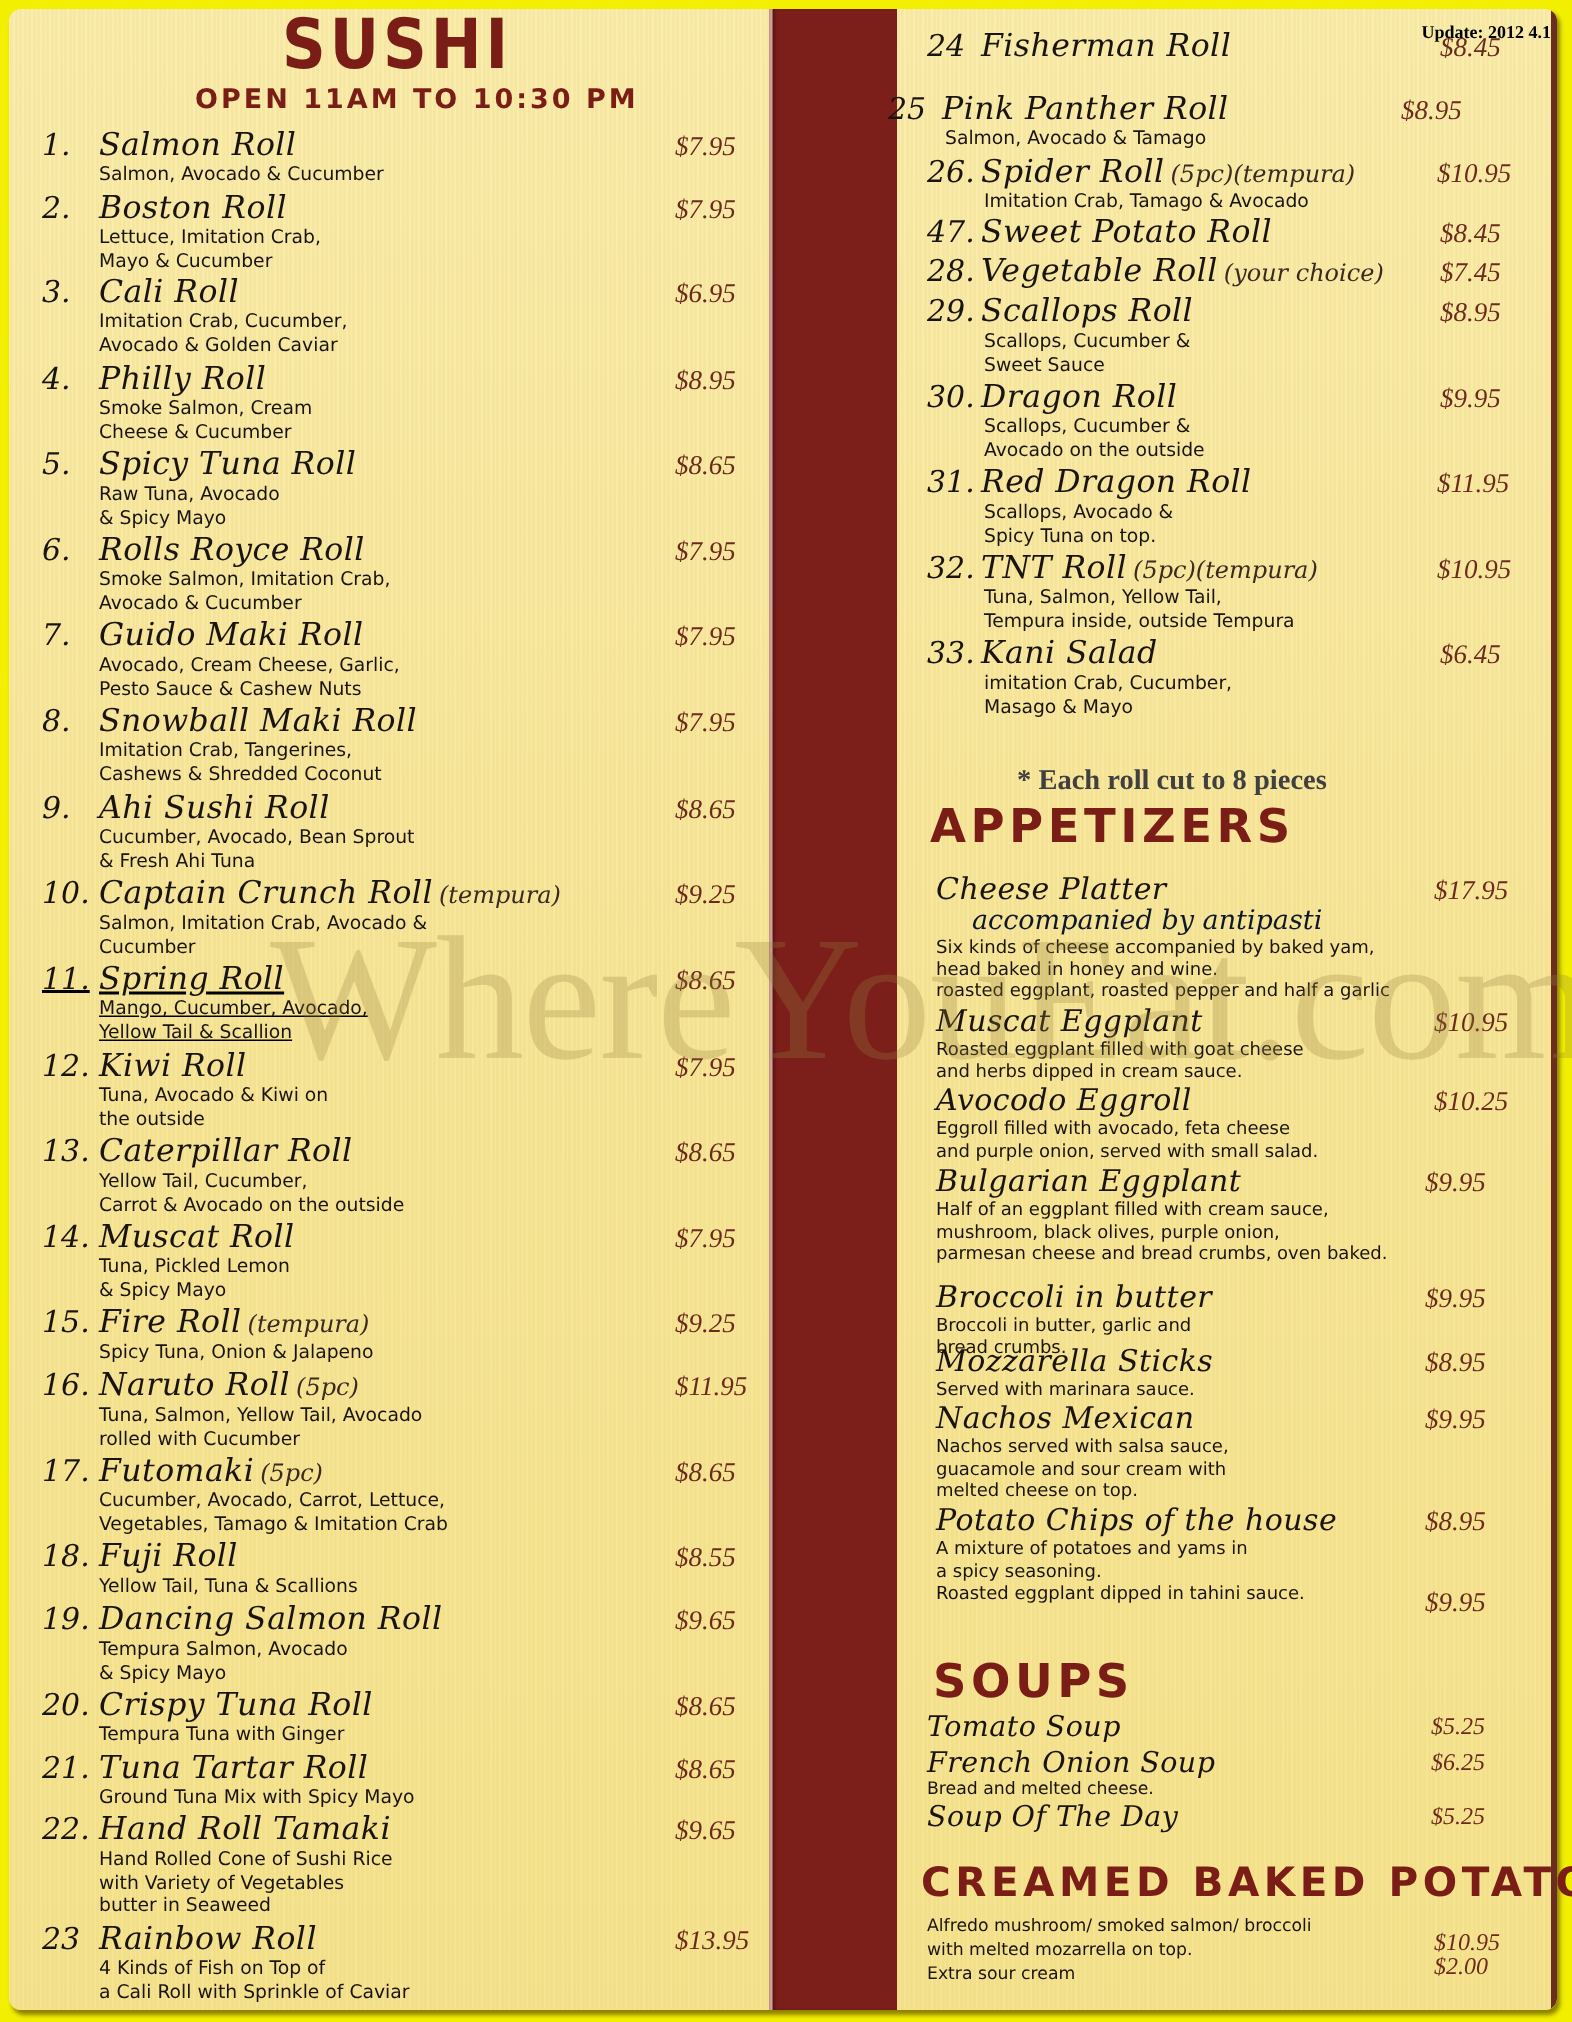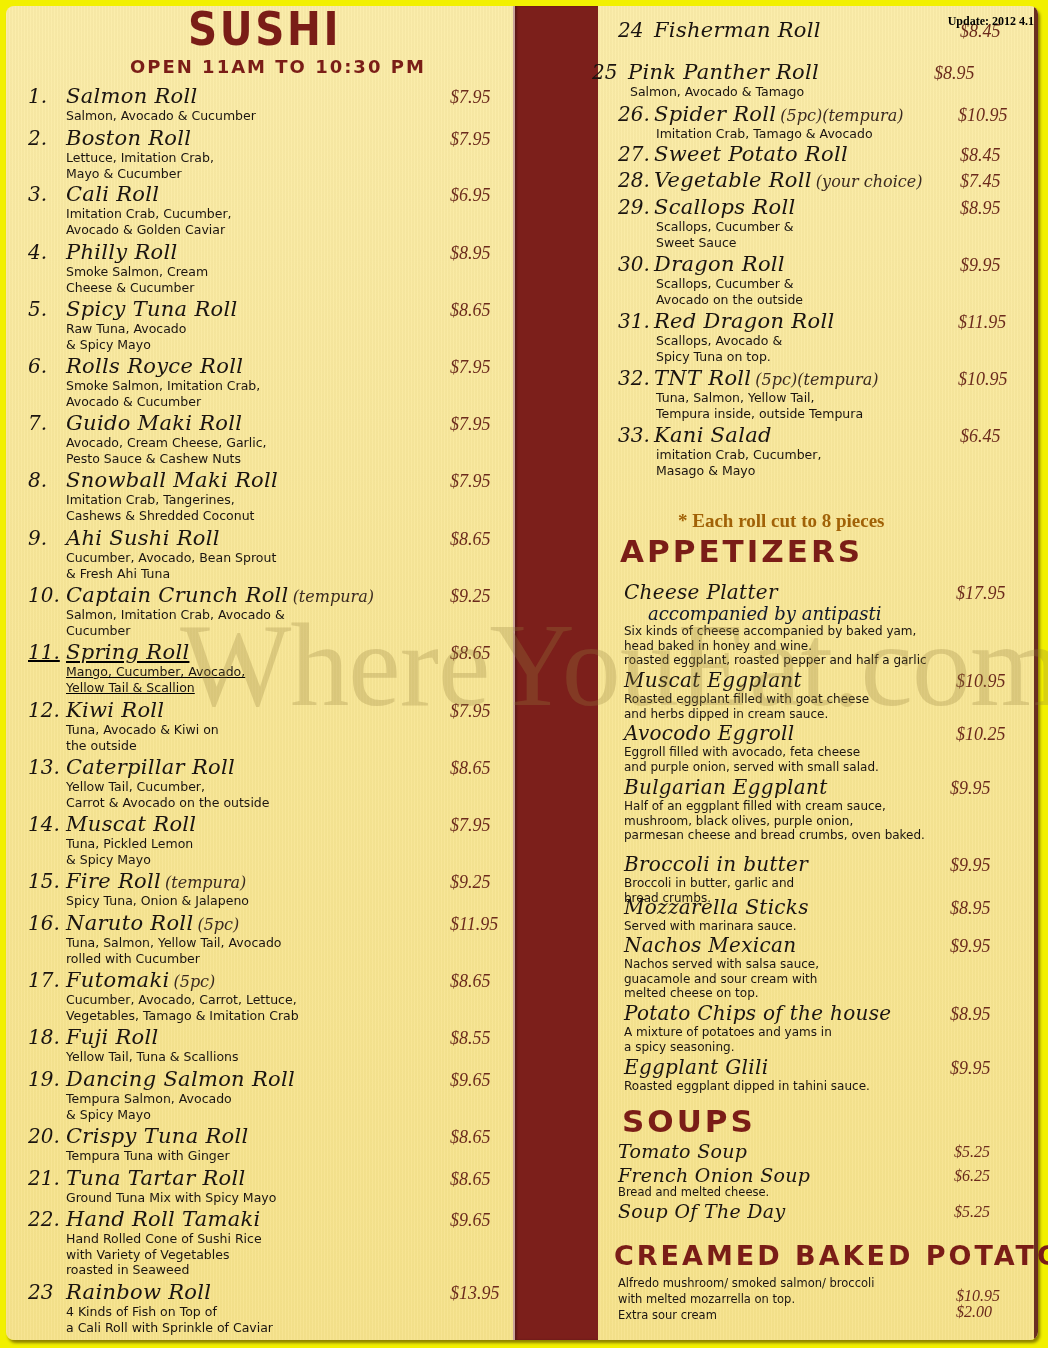--- a/index.html
+++ b/index.html
@@ -397,7 +397,7 @@
     </div>
     <div class="item right" style="left: 618px; top: 142px; width: 420px;">
       <div class="row">
-        <span class="num">27.</span>
+        <span class="num">47.</span>
         <span class="name">Sweet Potato Roll</span>
       </div>
       <span class="price" style="left: 342px;">$8.45</span>

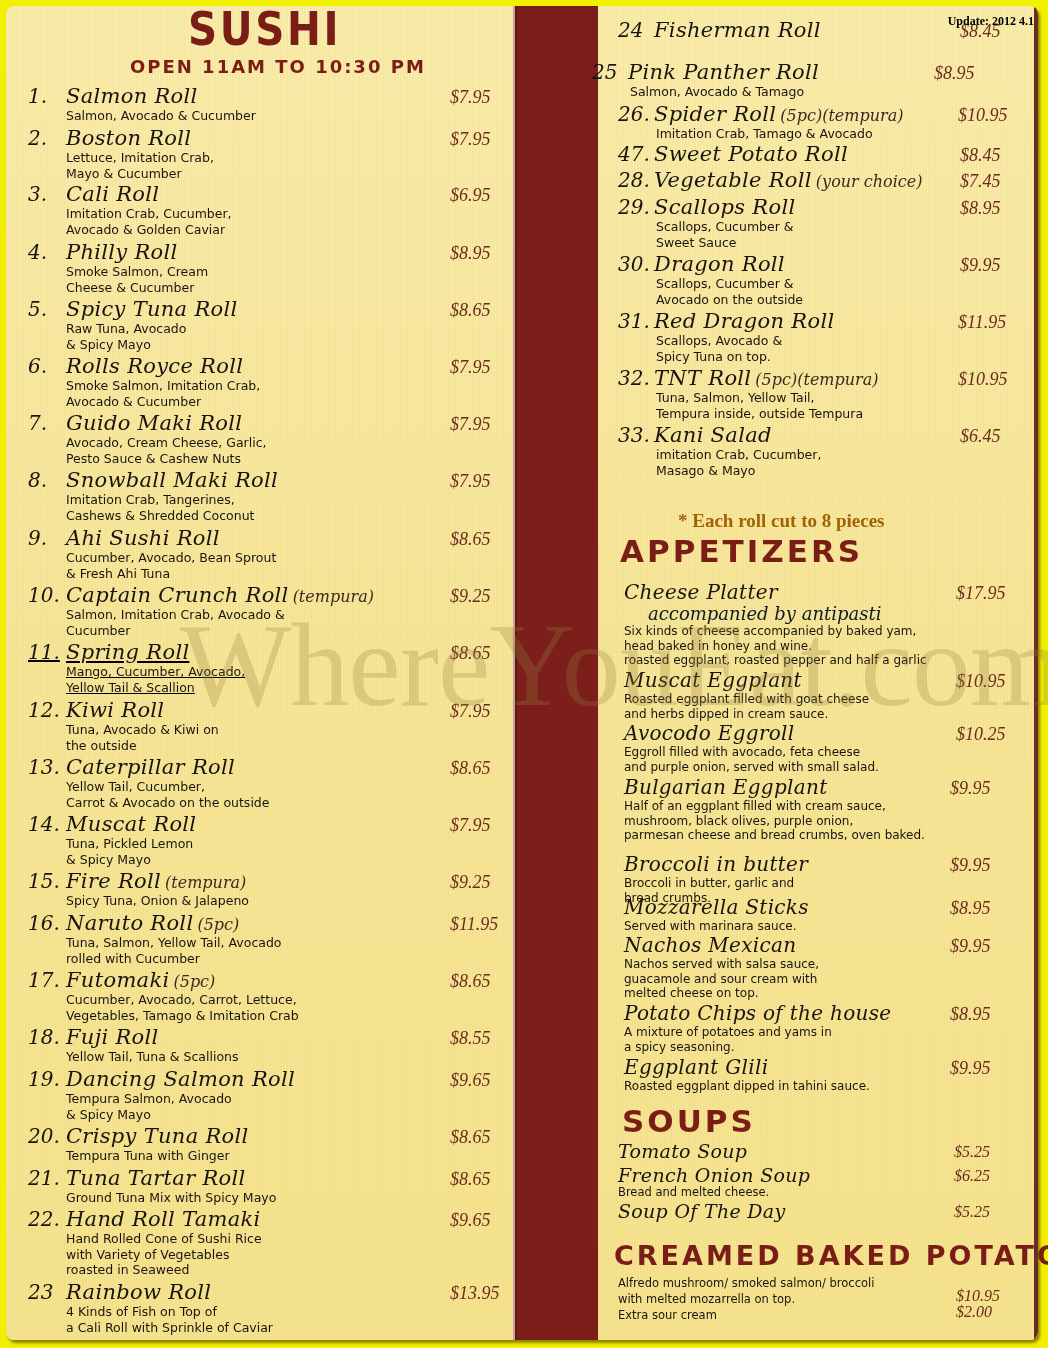--- a/index.html
+++ b/index.html
@@ -115,7 +115,7 @@
     font-family: "Liberation Serif", serif;
     font-weight: bold;
     font-size: 19px;
-    color: #a16207;
+    color: #404040;
     white-space: nowrap;
   }
   .appetizers-title { left: 620px; top: 533px; font-size: 31px; font-weight: bold; letter-spacing: 3px; }

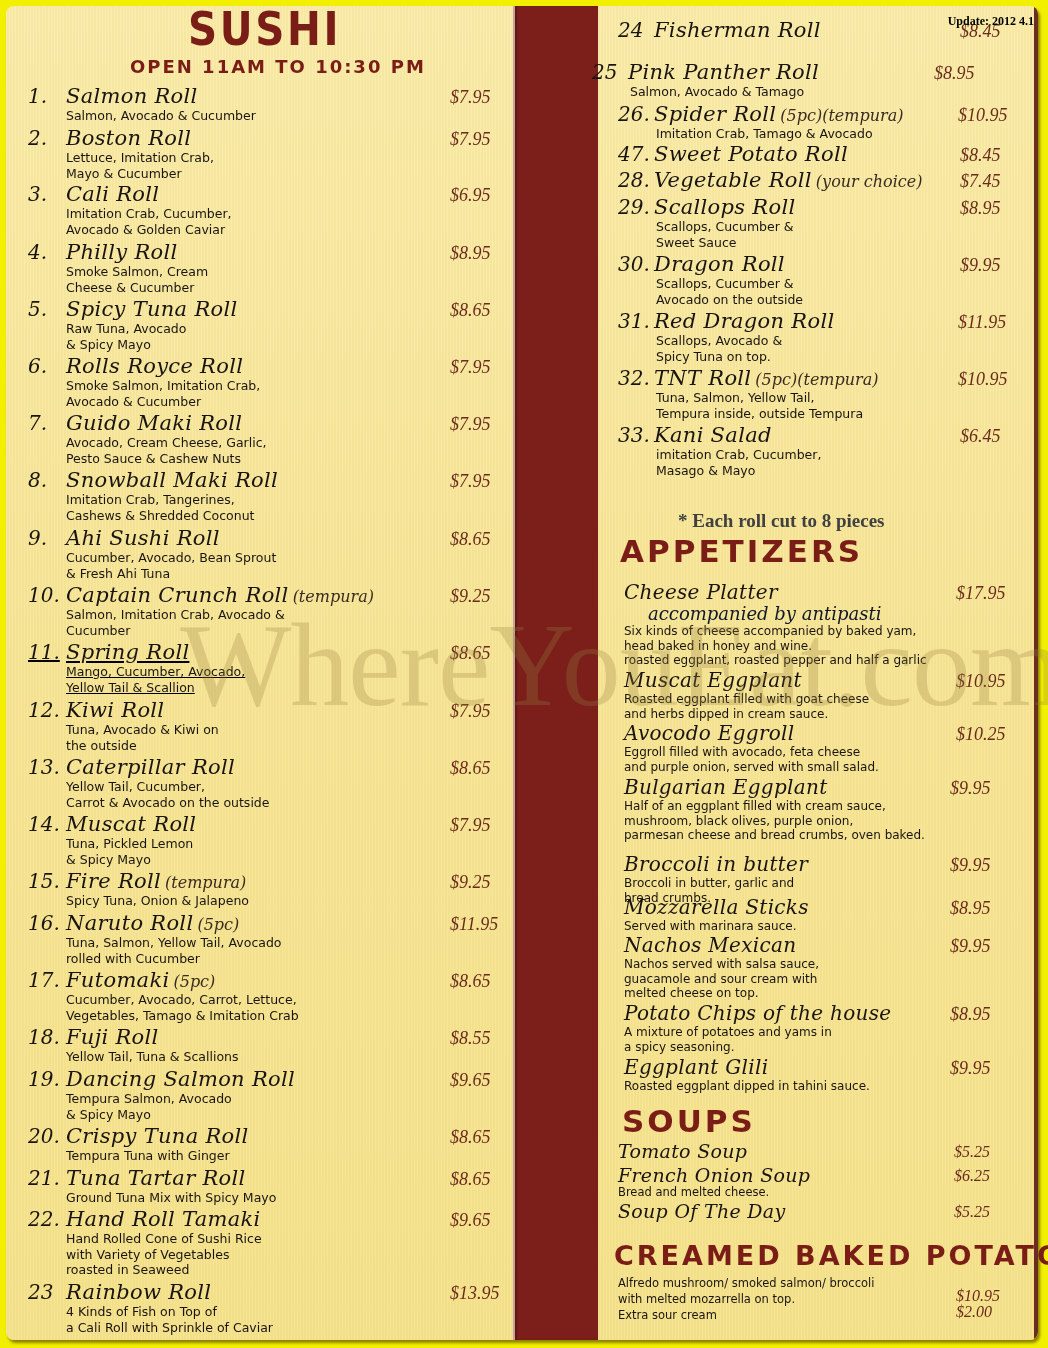--- a/index.html
+++ b/index.html
@@ -514,7 +514,6 @@
       <div class="desc">a spicy seasoning.</div>
     </div>
     <div class="app" style="top: 1055px;">
-      <div class="name">Eggplant Glili</div>
       <span class="price" style="left: 326px;">$9.95</span>
       <div class="desc">Roasted eggplant dipped in tahini sauce.</div>
     </div>

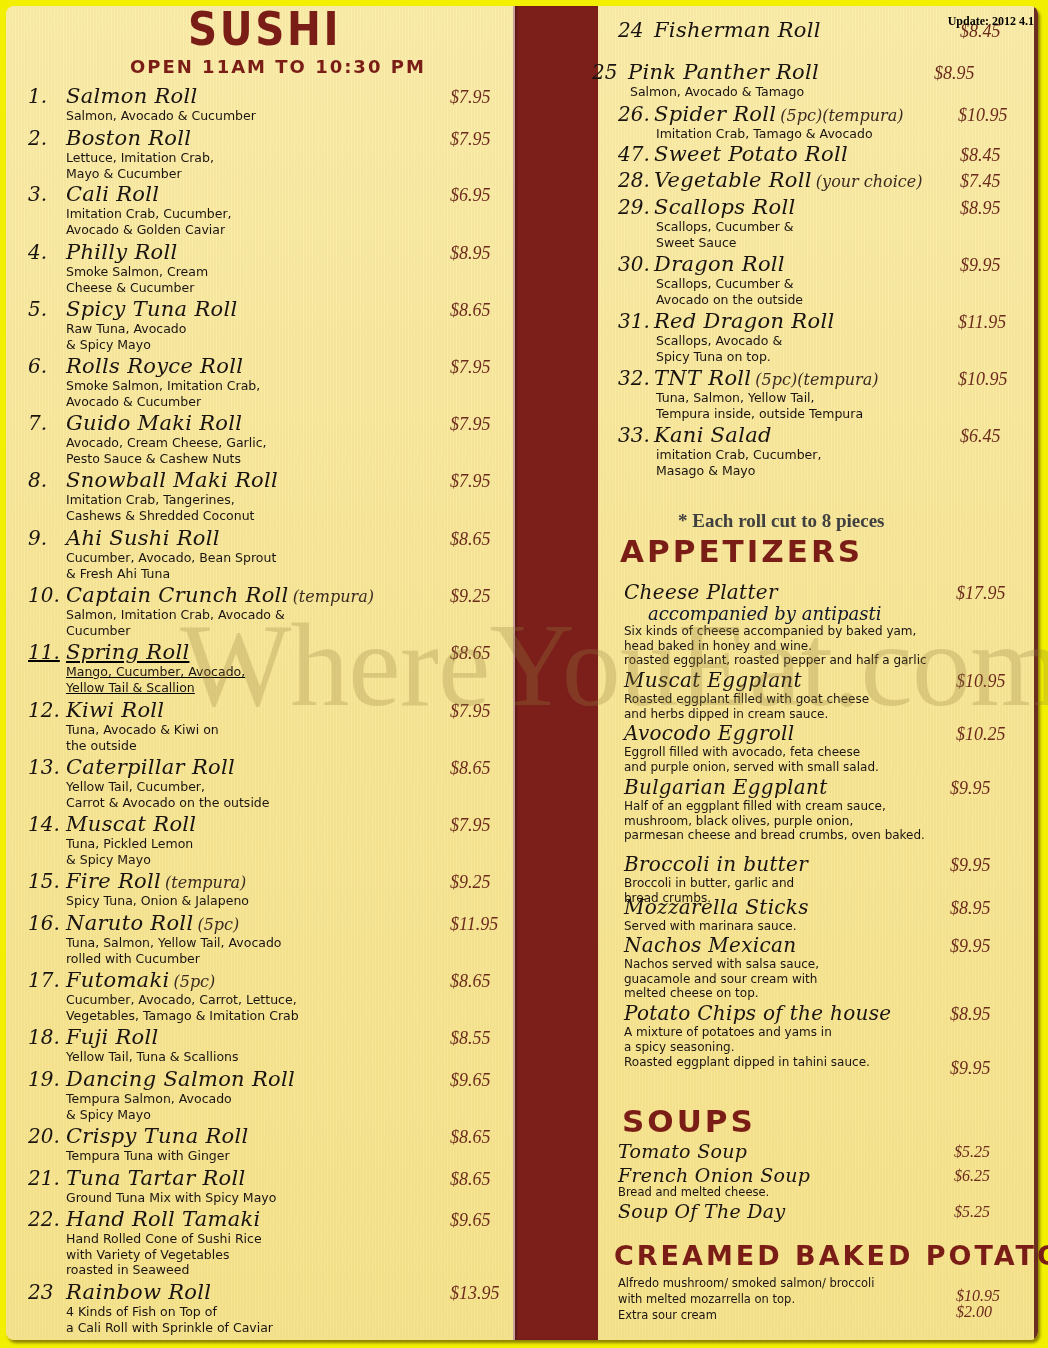--- a/index.html
+++ b/index.html
@@ -358,7 +358,7 @@
       <span class="price">$9.65</span>
       <div class="desc">Hand Rolled Cone of Sushi Rice</div>
       <div class="desc">with Variety of Vegetables</div>
-      <div class="desc">roasted in Seaweed</div>
+      <div class="desc">butter in Seaweed</div>
     </div>
     <div class="item left" style="left: 28px; top: 1280px; width: 480px;">
       <div class="row">

